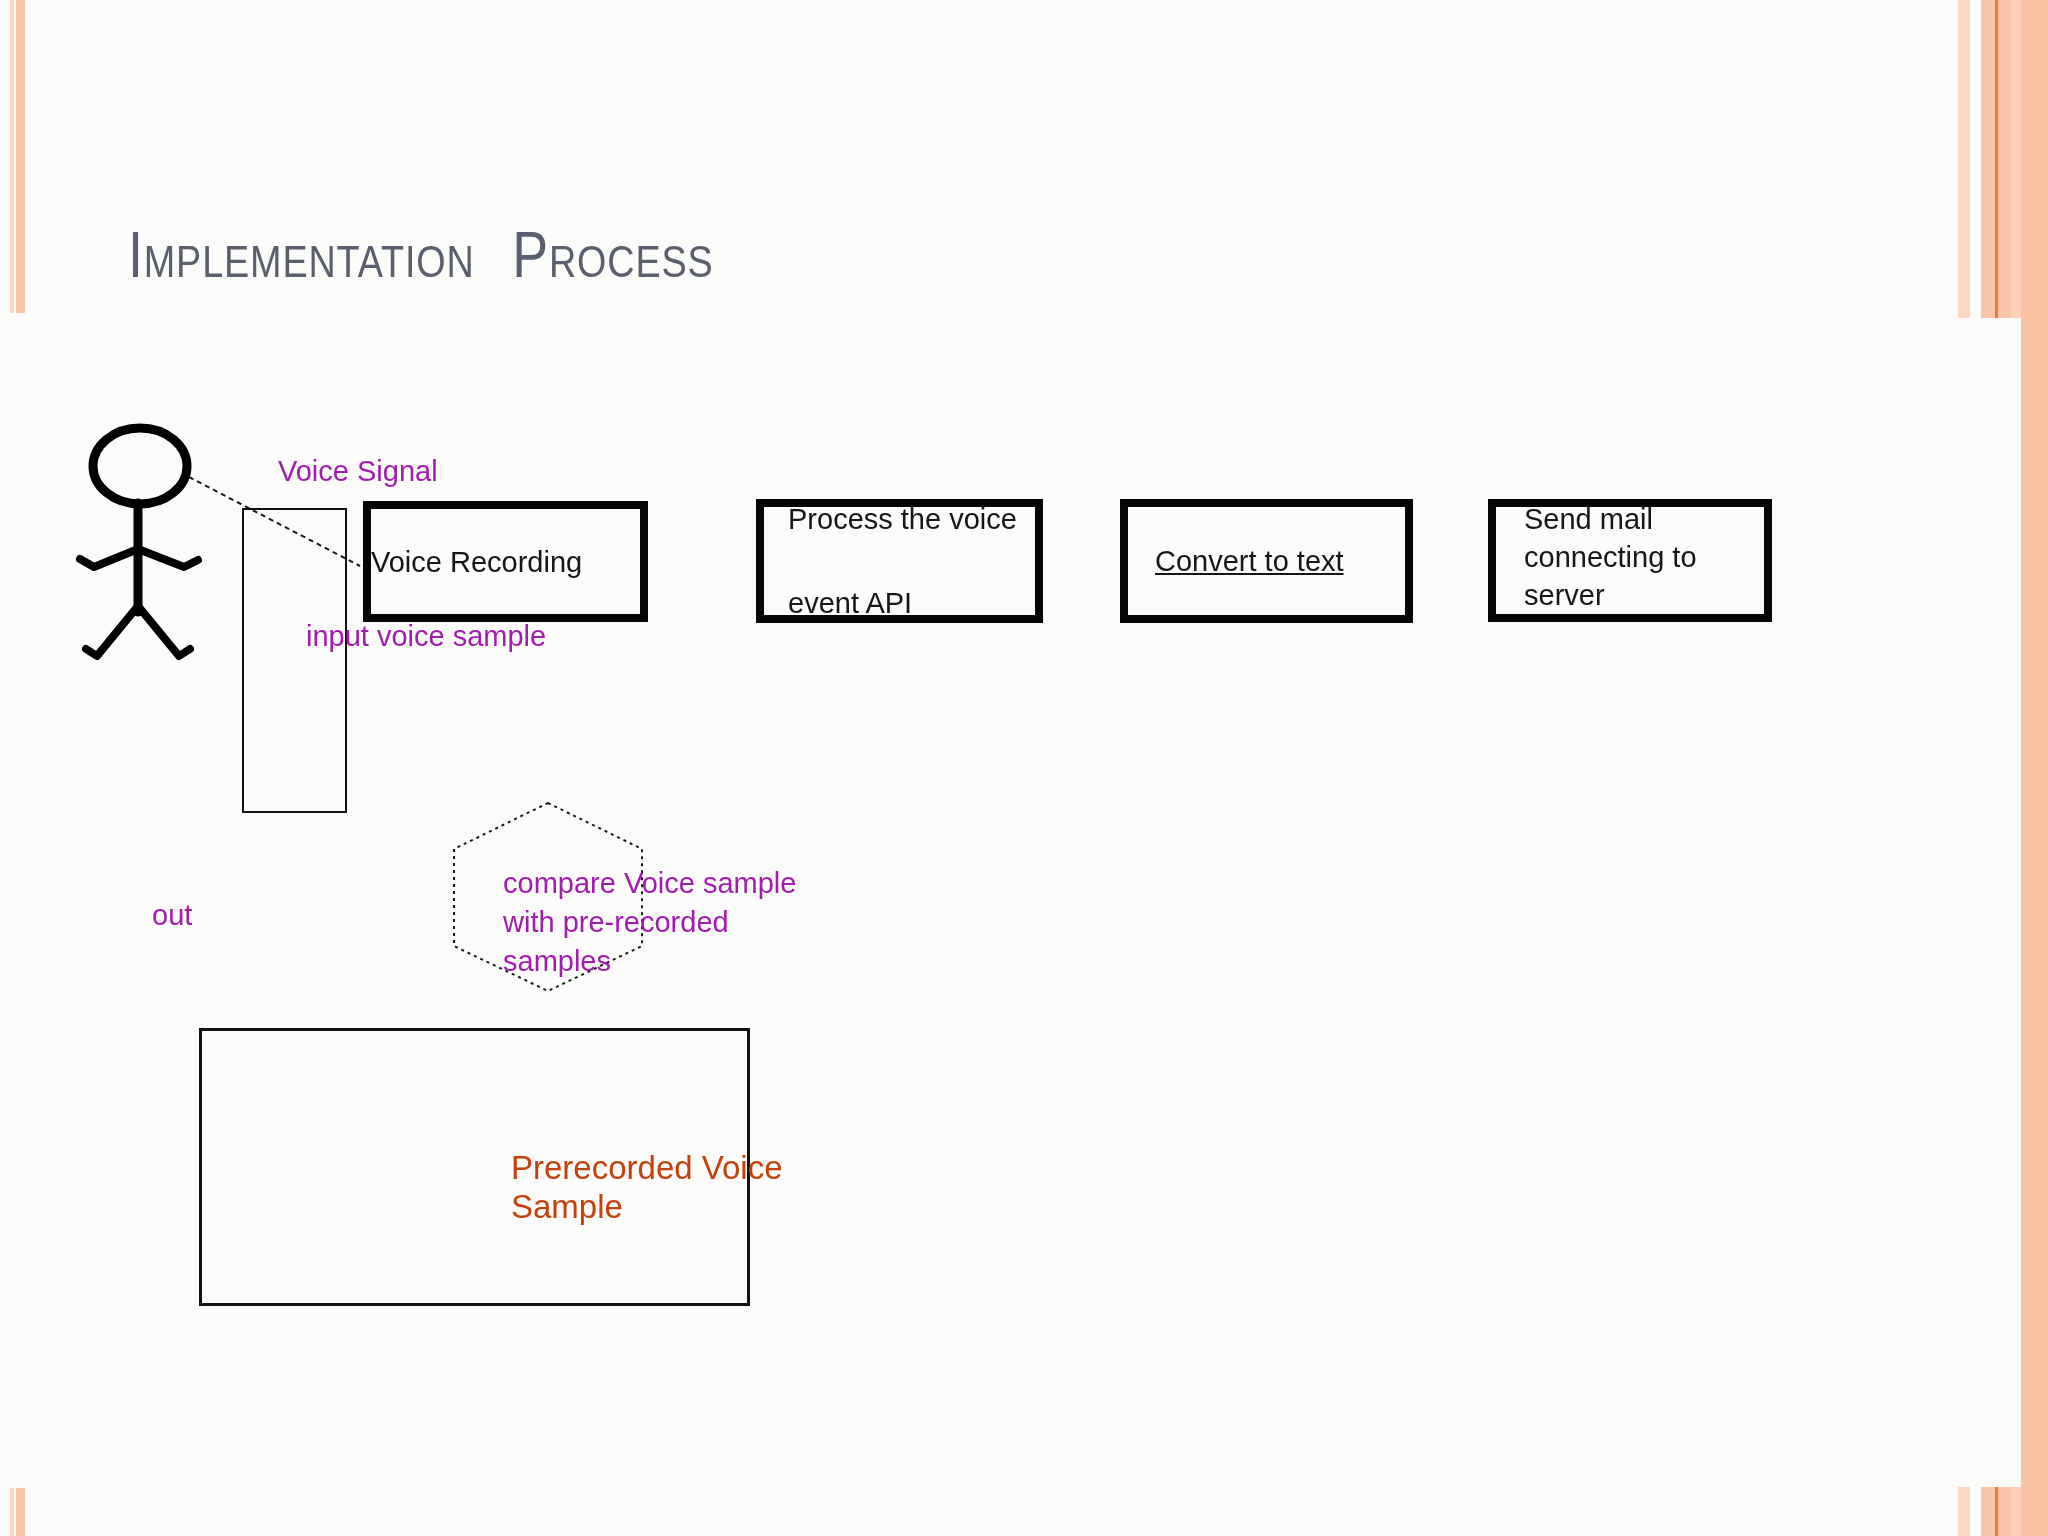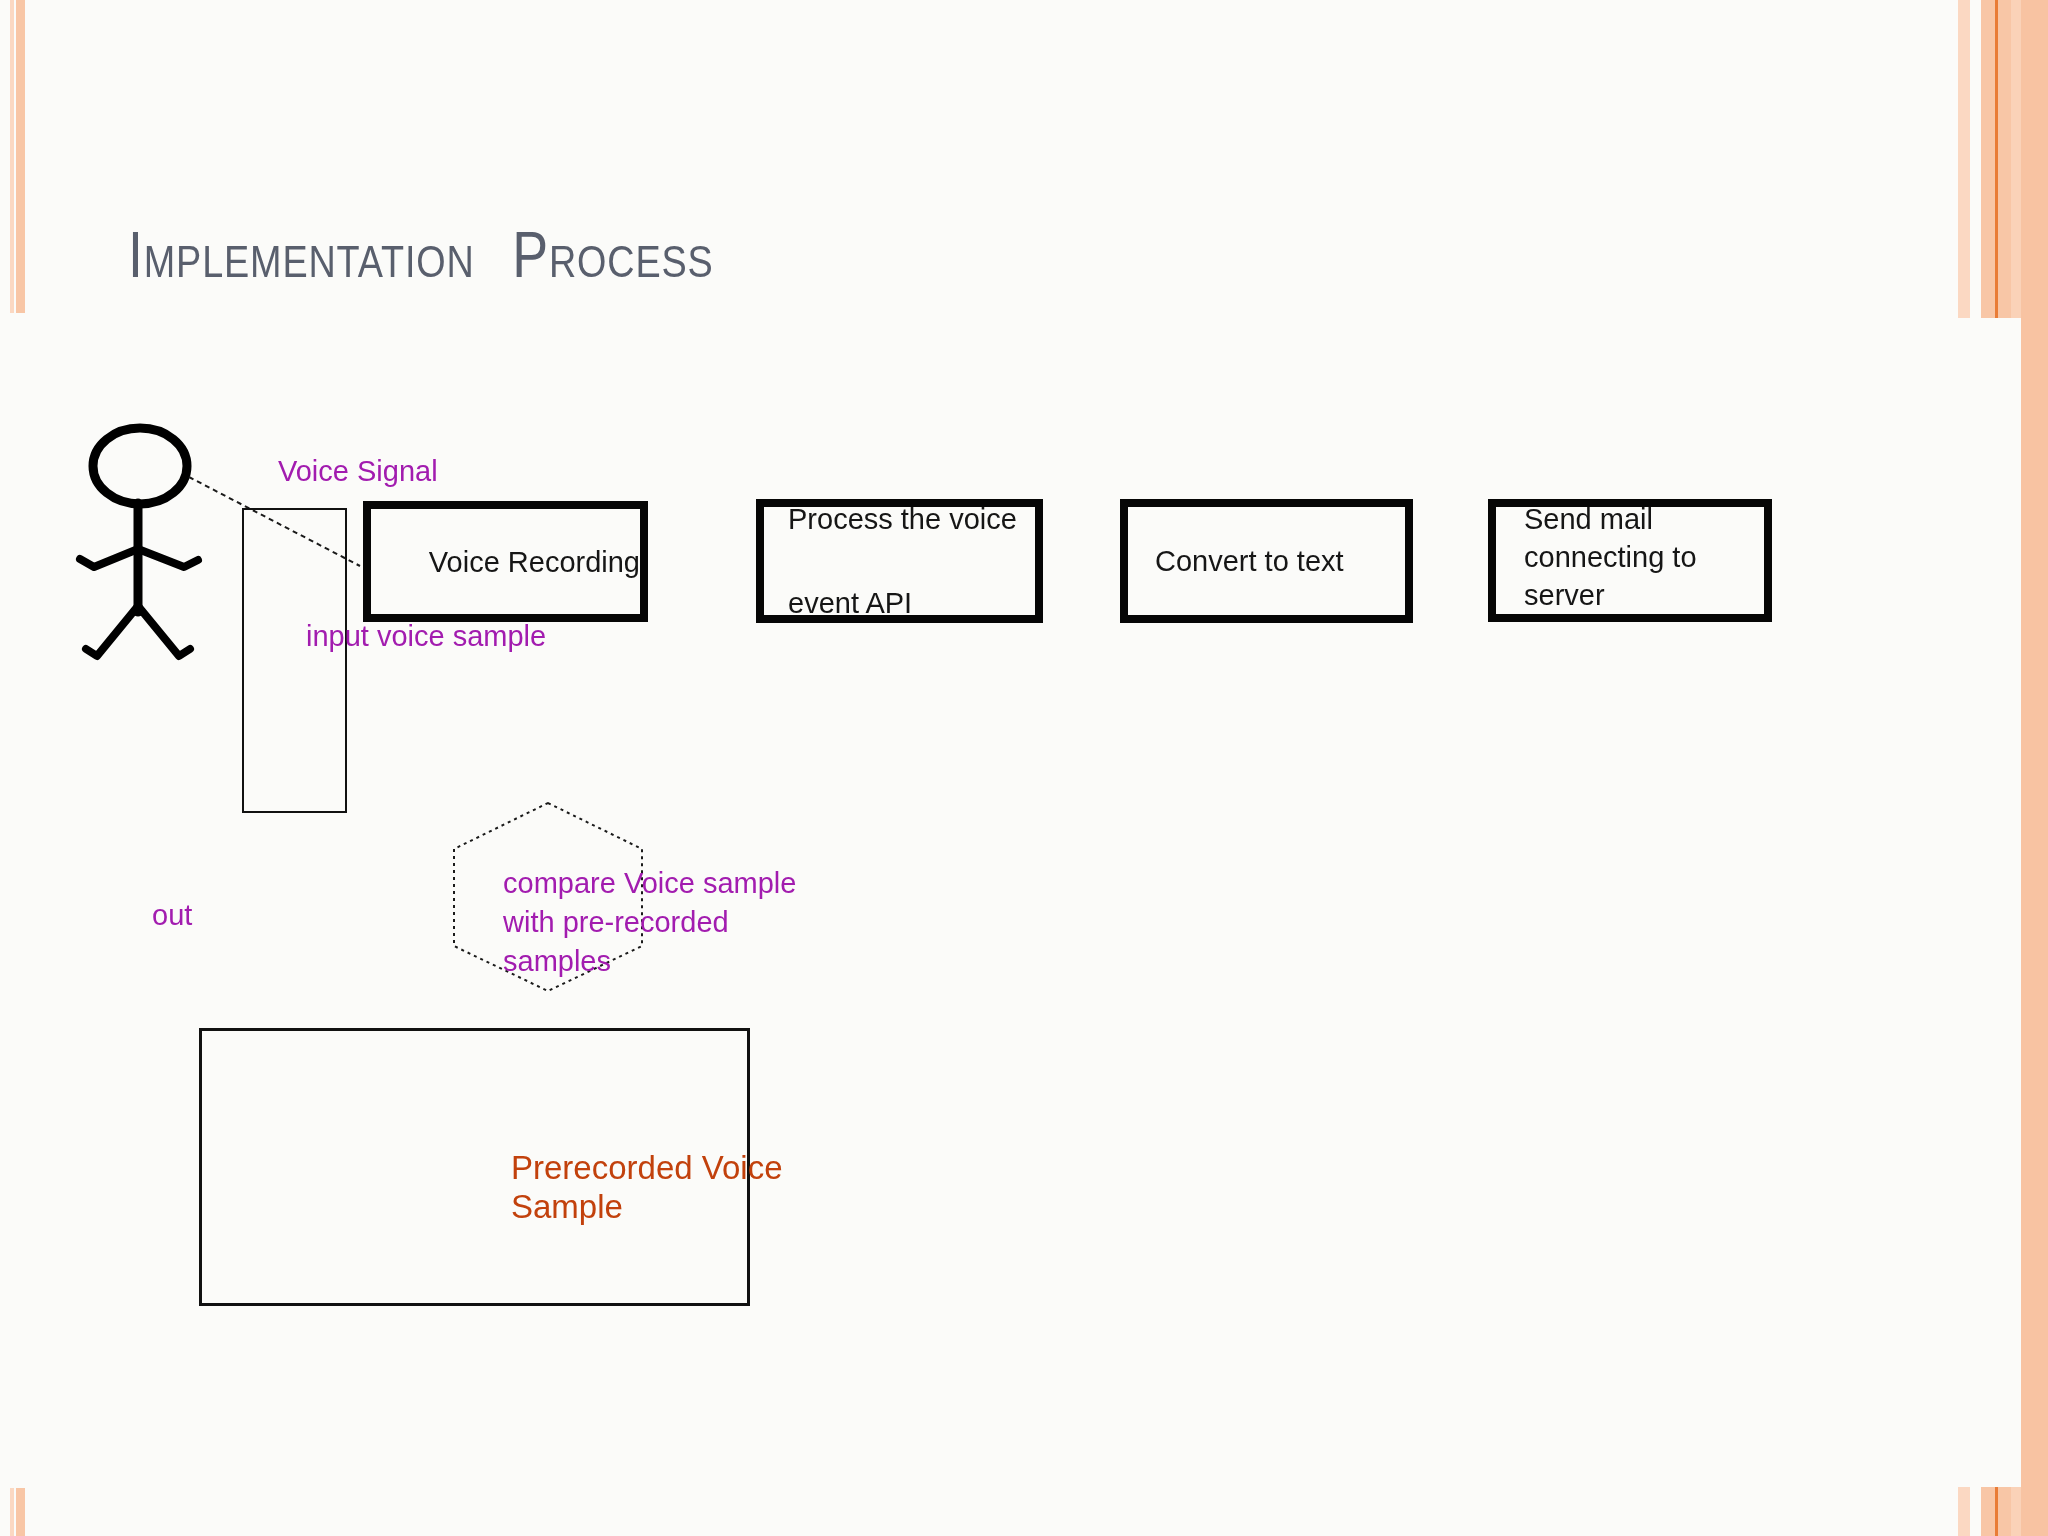--- a/index.html
+++ b/index.html
@@ -48,7 +48,7 @@
     display:flex;flex-direction:column;justify-content:center;
     font-size:29px;line-height:38px;color:#161616;
   }
-  .box-voice-recording{left:363px;top:501px;width:285px;height:121px;align-items:flex-end;text-align:center;}
+  .box-voice-recording{left:363px;top:501px;width:285px;height:121px;align-items:flex-start;text-align:center;}
   .box-process{left:756px;top:499px;width:287px;height:124px;padding-left:24px;gap:46px;}
   .box-convert{left:1120px;top:499px;width:293px;height:124px;padding-left:27px;}
   .box-send{left:1488px;top:499px;width:284px;height:123px;padding-left:28px;justify-content:flex-end;padding-top:6px;overflow:hidden;}

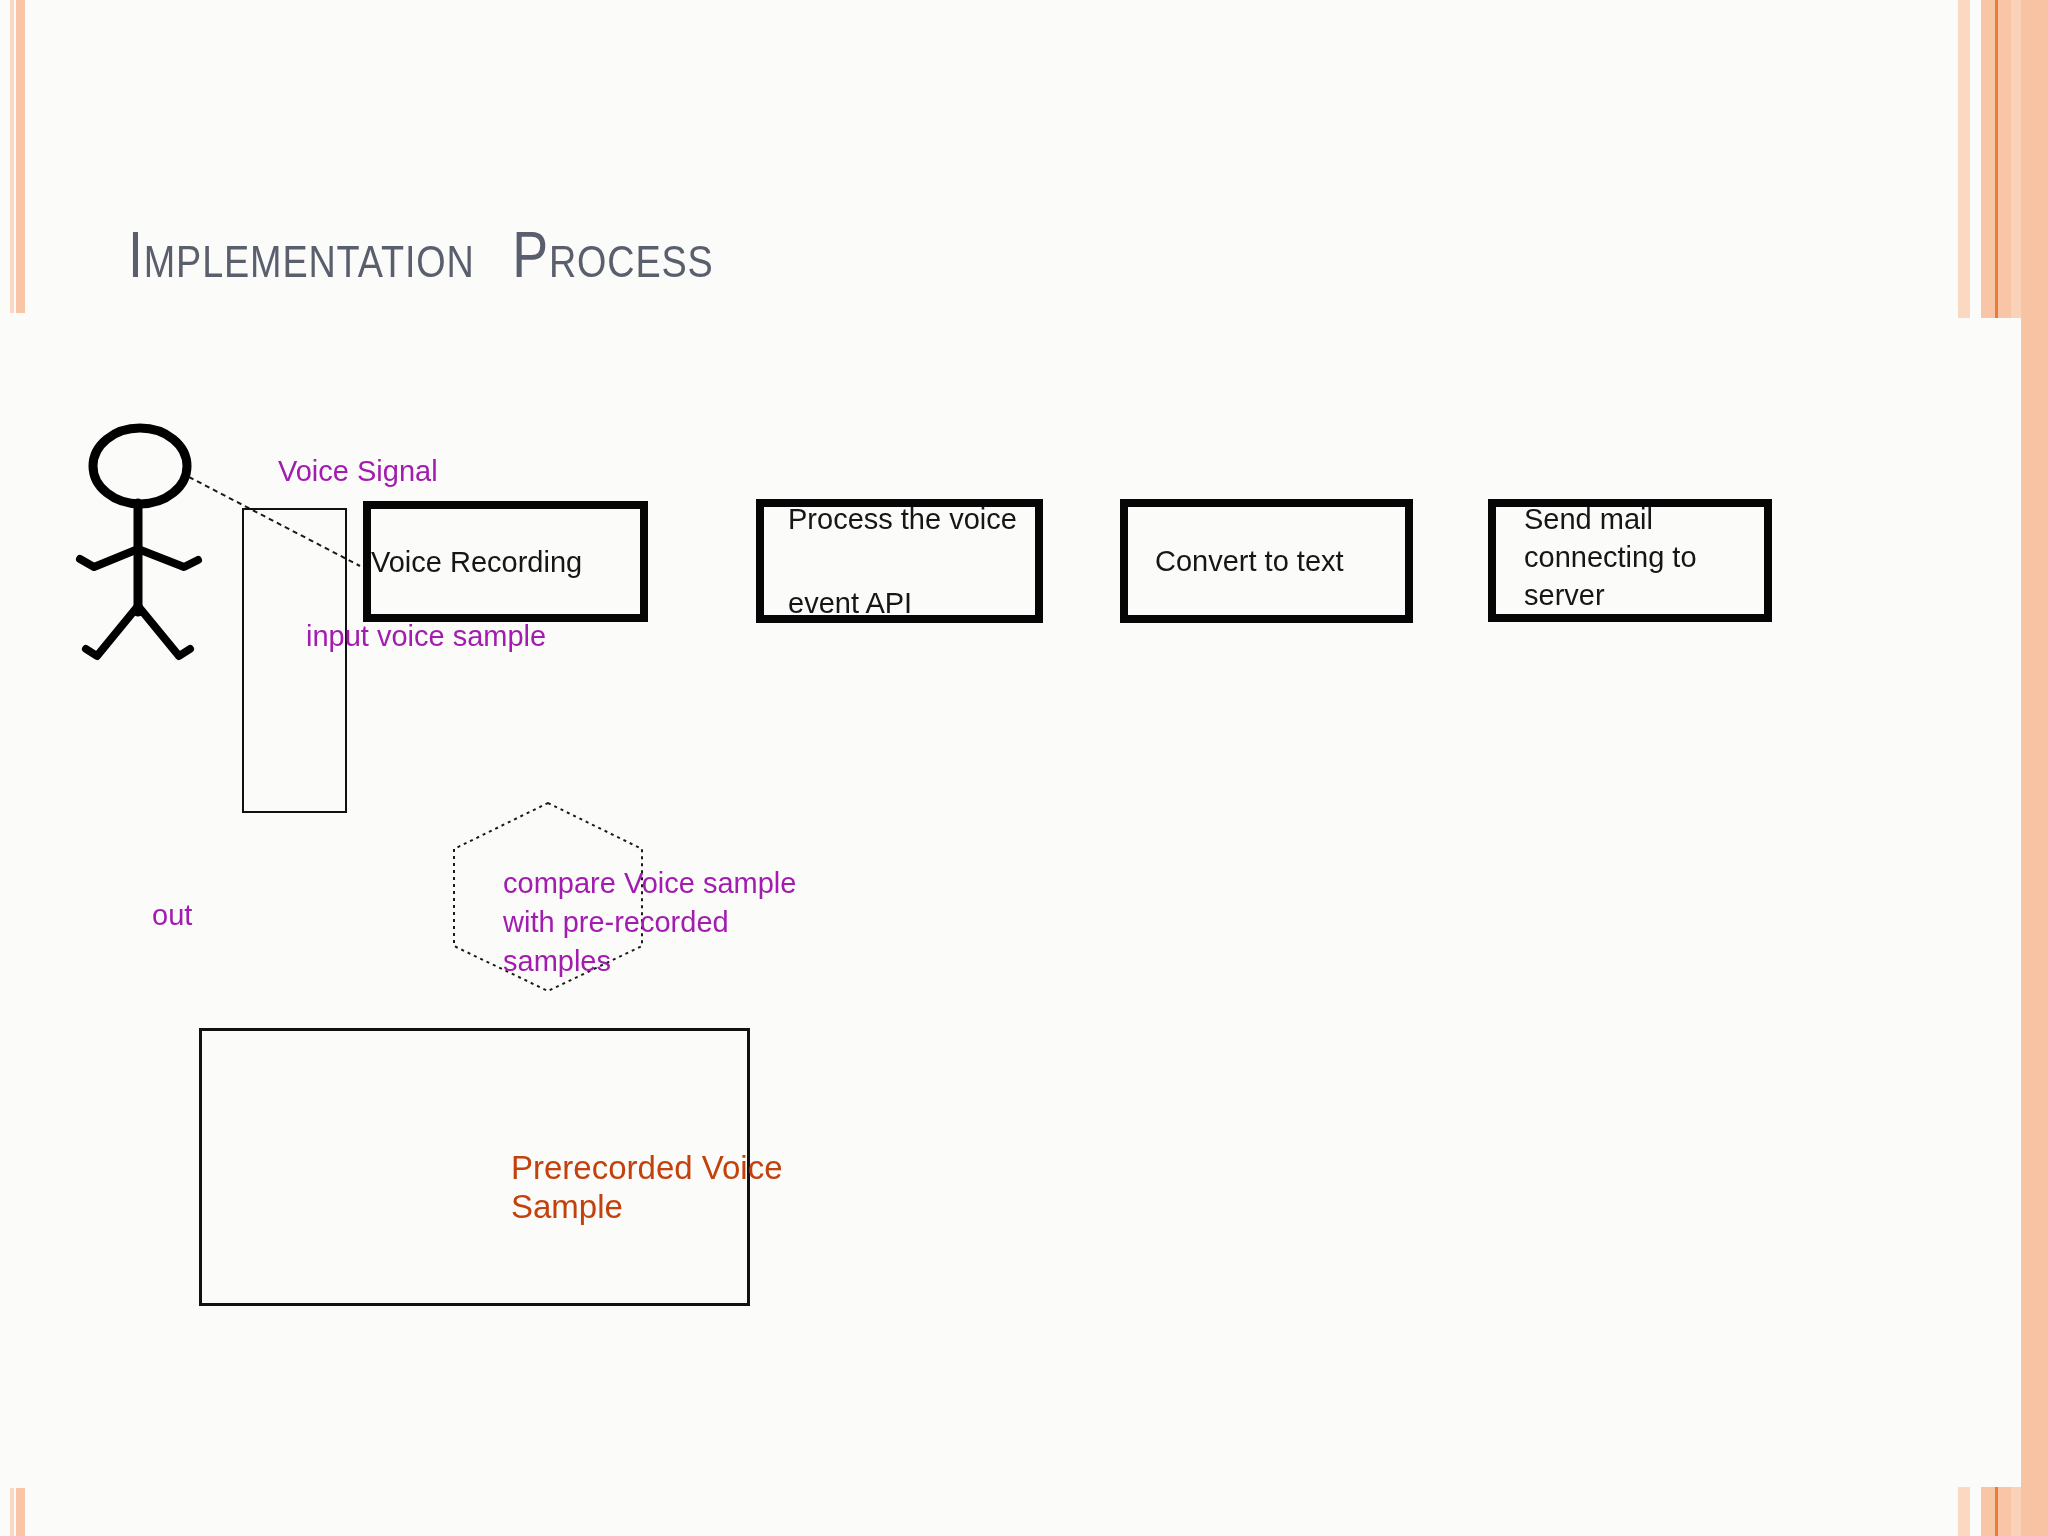--- a/index.html
+++ b/index.html
@@ -50,7 +50,7 @@
   }
   .box-voice-recording{left:363px;top:501px;width:285px;height:121px;align-items:flex-start;text-align:center;}
   .box-process{left:756px;top:499px;width:287px;height:124px;padding-left:24px;gap:46px;}
-  .box-convert{left:1120px;top:499px;width:293px;height:124px;padding-left:27px;}
+  .box-convert{left:1120px;top:499px;width:293px;height:124px;padding-left:27px;text-decoration:underline;}
   .box-send{left:1488px;top:499px;width:284px;height:123px;padding-left:28px;justify-content:flex-end;padding-top:6px;overflow:hidden;}
 
   .thin-rect{position:absolute;box-sizing:border-box;background:transparent;}

